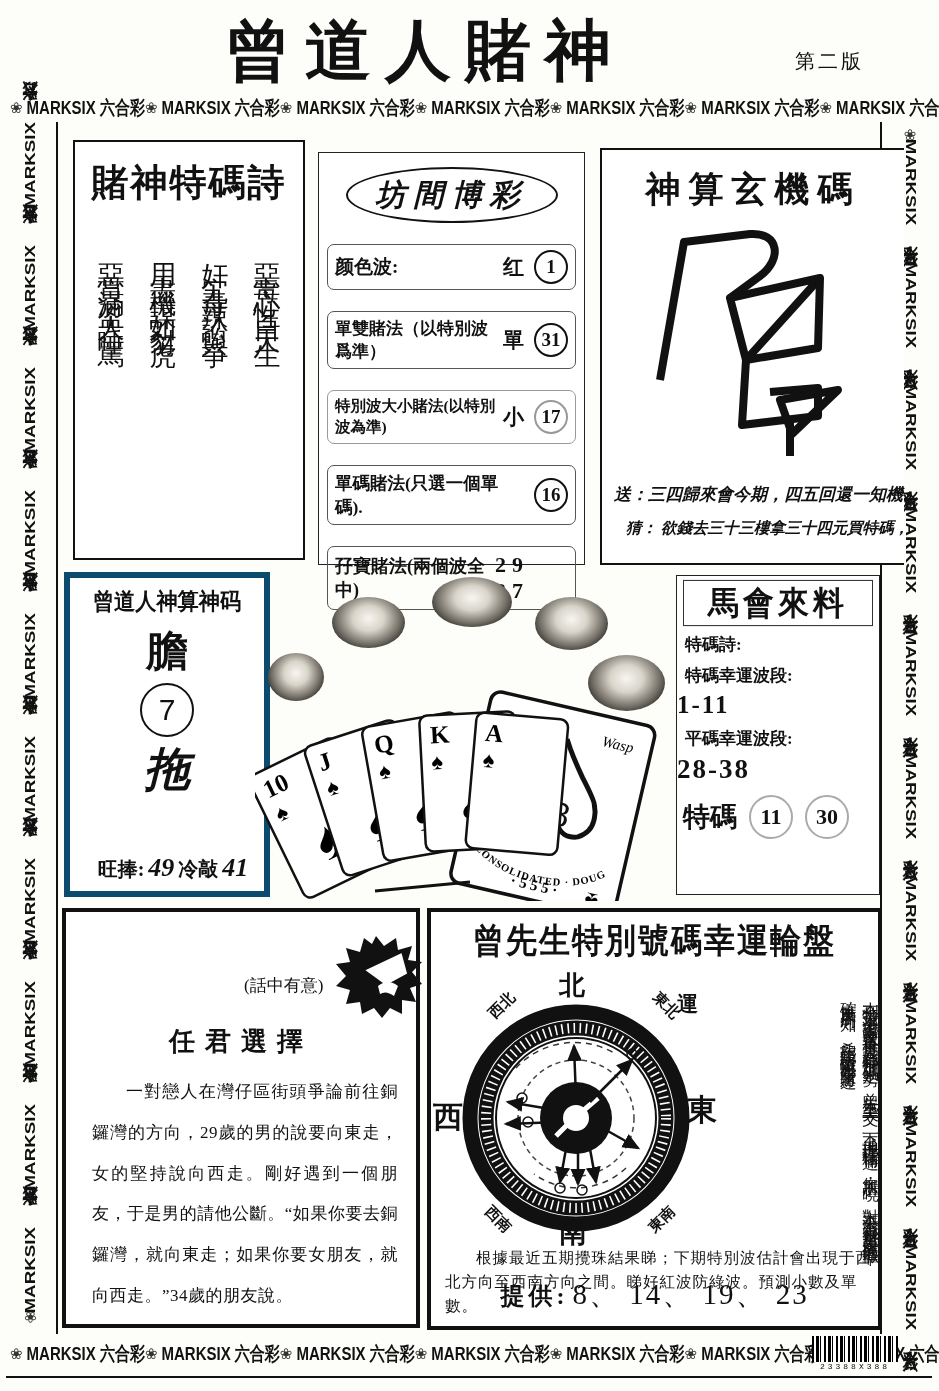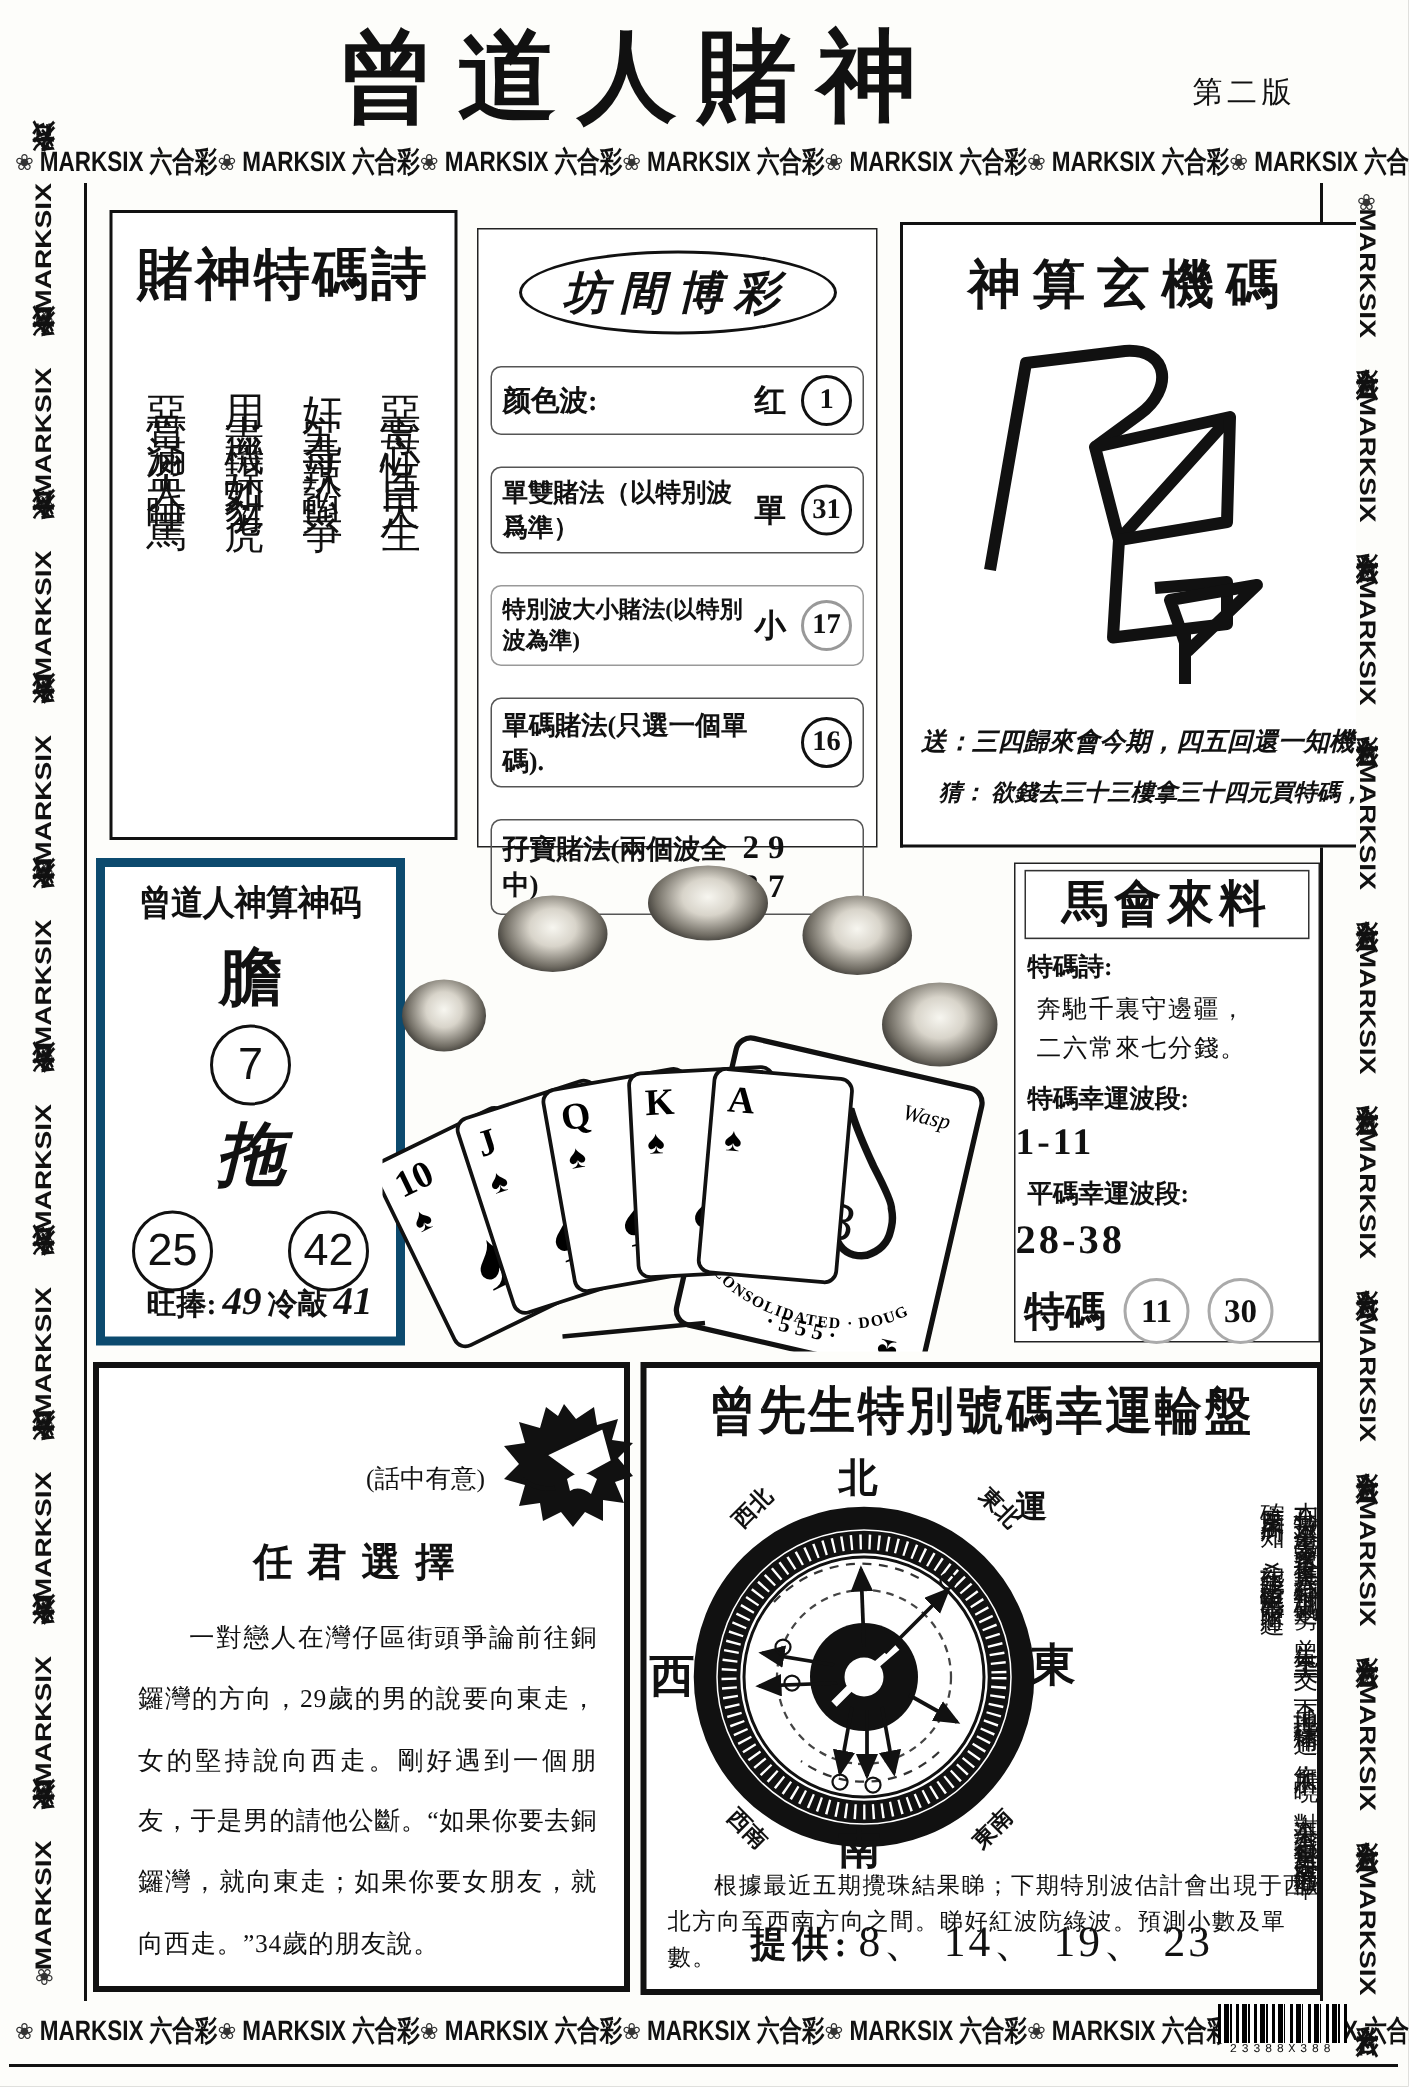--- a/index.html
+++ b/index.html
@@ -394,10 +394,6 @@
   <div class="horse-box">
     <div class="horse-title">馬會來料</div>
     <div class="horse-label">特碼詩:</div>
-    <div class="horse-poem">
-      <div>奔馳千裏守邊疆，</div>
-      <div>二六常來七分錢。</div>
-    </div>
     <div class="horse-label">特碼幸運波段:</div>
     <div class="horse-range">1-11</div>
     <div class="horse-label">平碼幸運波段:</div>

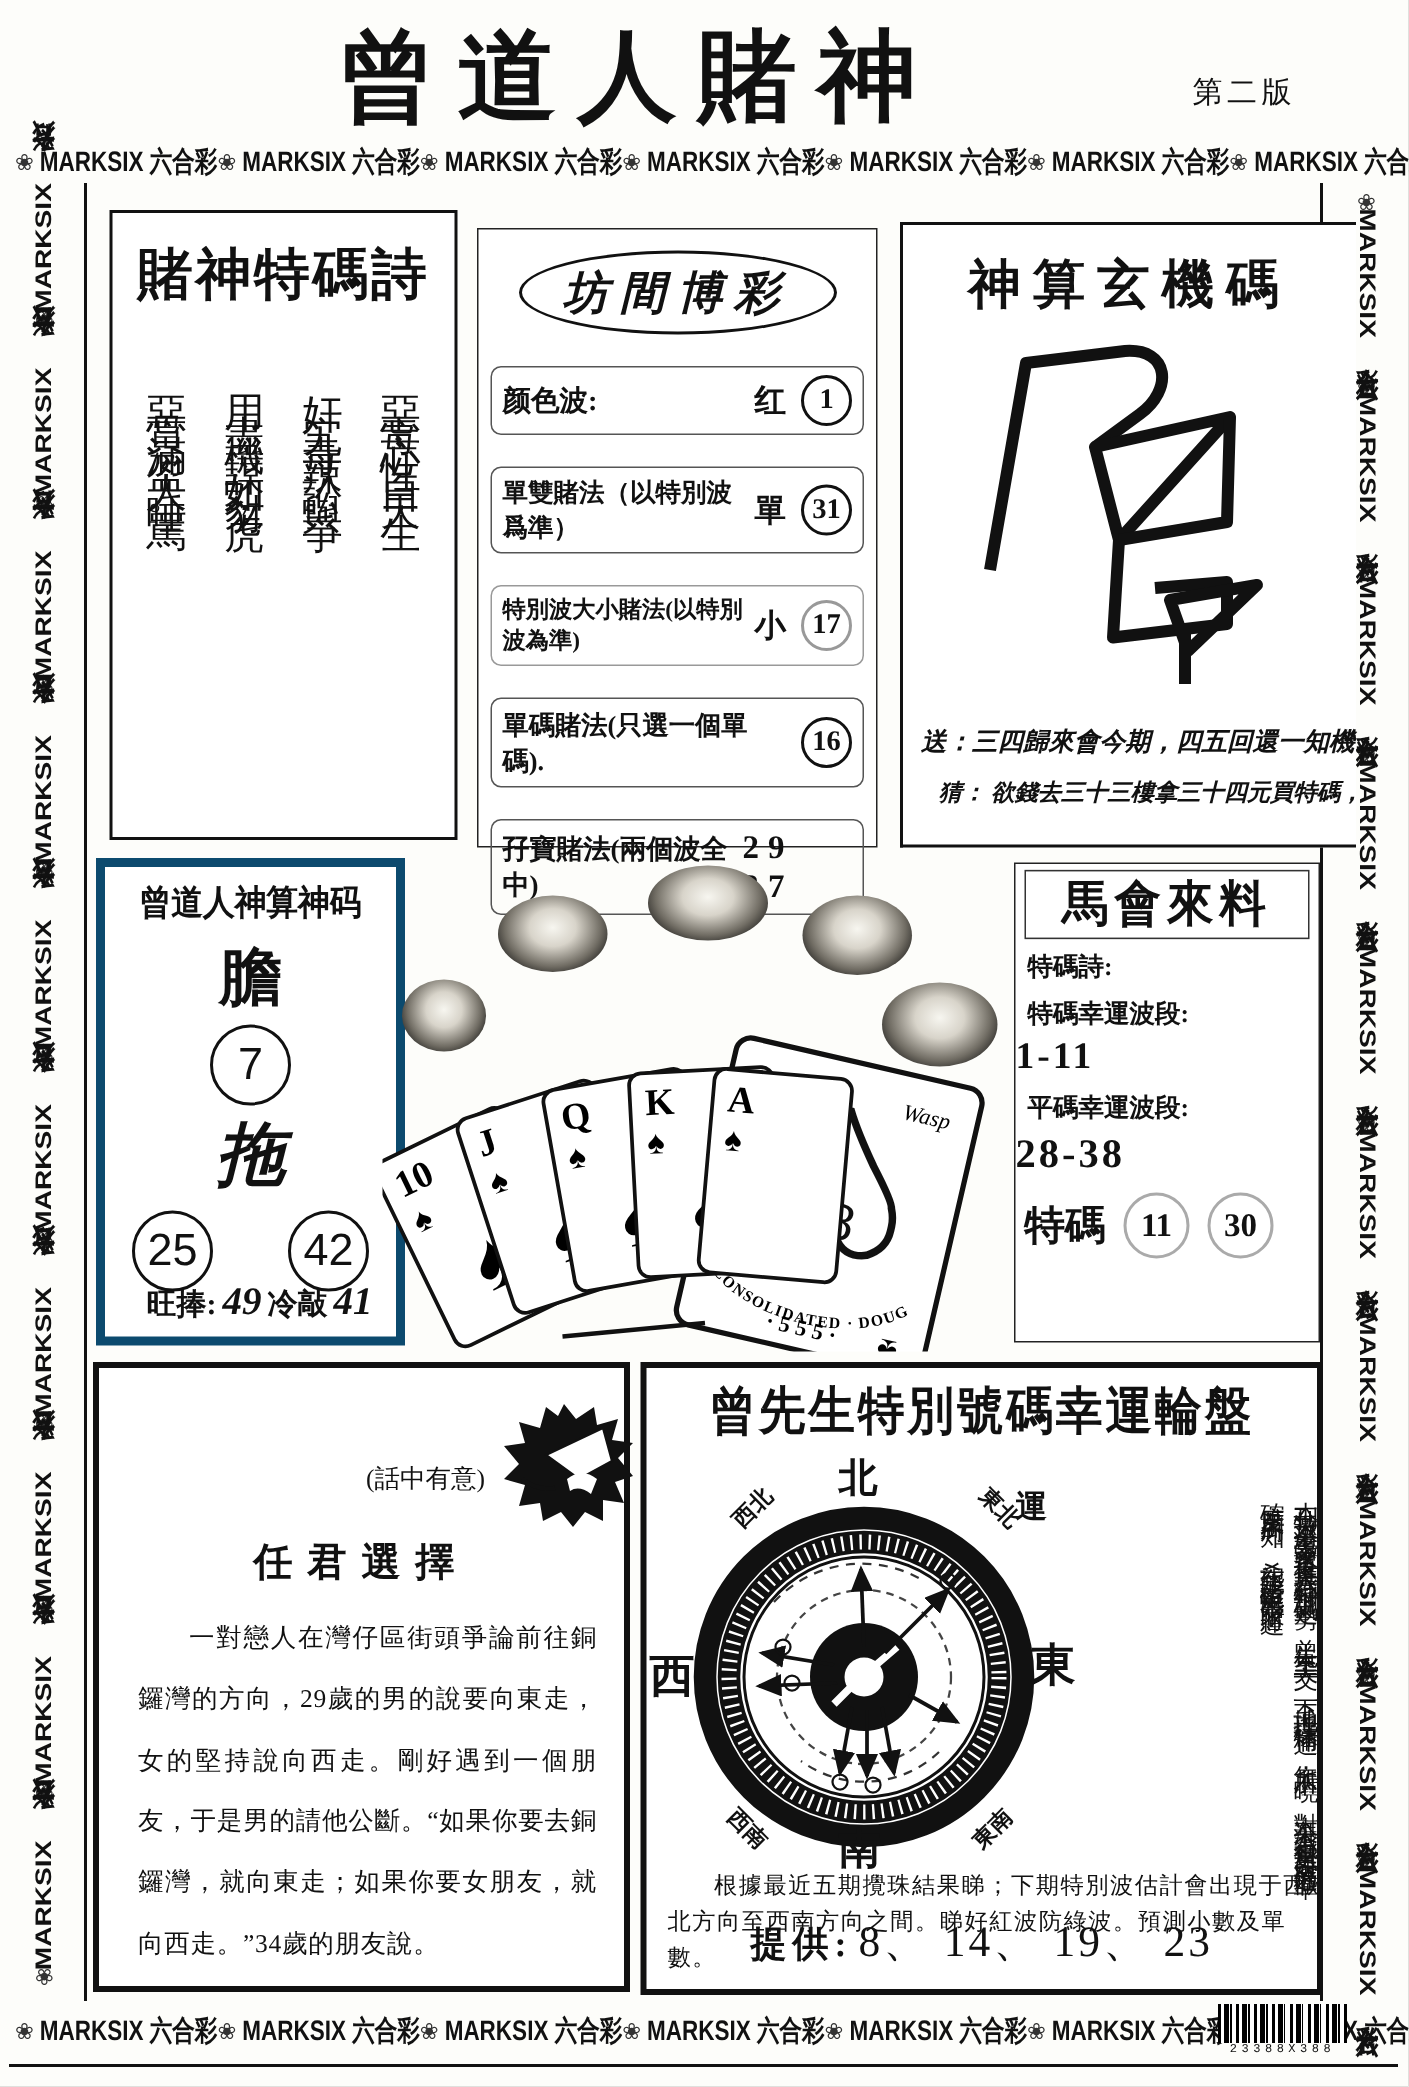--- a/index.html
+++ b/index.html
@@ -327,10 +327,6 @@
     <div class="dan">膽</div>
     <div style="margin-top:4px"><span class="circle-big">7</span></div>
     <div class="tuo">拖</div>
-    <div class="tuo-nums">
-      <span class="circle-big">25</span>
-      <span class="circle-big">42</span>
-    </div>
     <div class="shenma-bottom">
       <span class="t">旺捧:</span>
       <span class="n">49</span>

